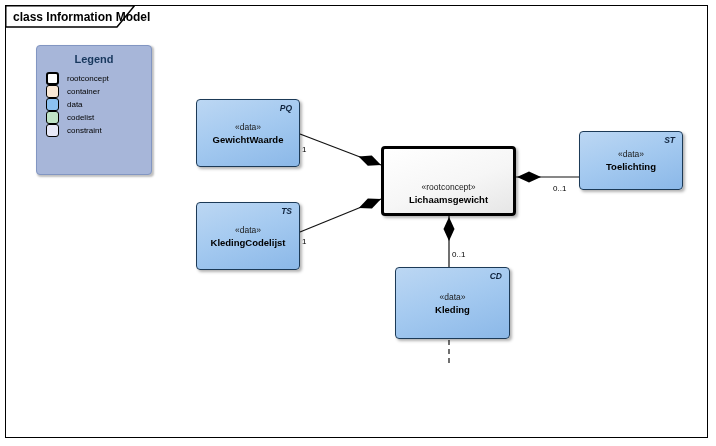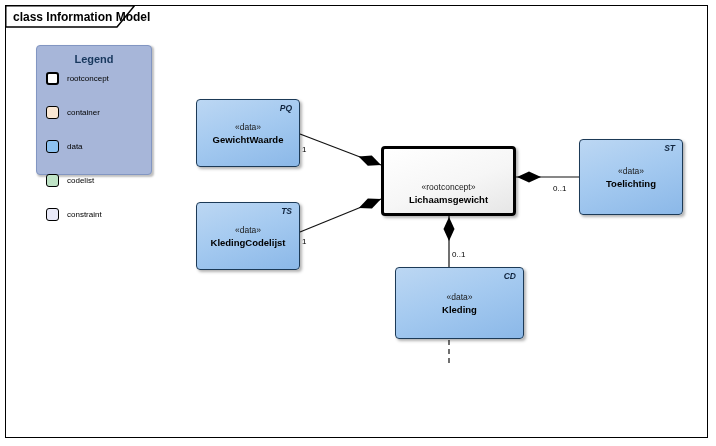--- a/index.html
+++ b/index.html
@@ -15,7 +15,7 @@
   
   .legend { position:absolute; left:36px; top:45px; width:116px; height:130px; background:#a7b6d9; border:1px solid #8296c2; border-radius:4px; box-shadow:1.5px 1.5px 2px rgba(0,0,0,.25); }
   .legend-title { text-align:center; margin-top:7px; font-size:11px; font-weight:bold; color:#17375d; }
-  .legend-items { margin:7px 0 0 9px; display:flex; flex-direction:column; gap:21px; }
+  .legend-items { margin:7px 0 0 9px; display:flex; flex-direction:column; gap:0; }
   .legend-row { display:flex; align-items:center; gap:8px; }
   .swatch { width:13px; height:13px; border:1.5px solid #000; border-radius:3px; background:#fff; flex:0 0 auto; }
   .swatch.thick { border-width:2.5px; }

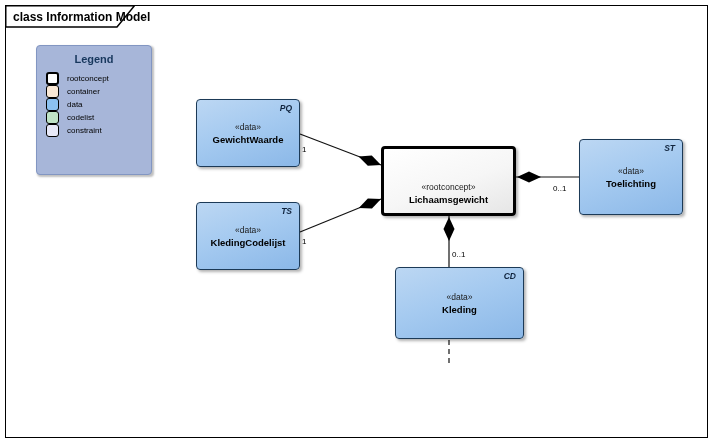--- a/index.html
+++ b/index.html
@@ -30,7 +30,7 @@
   .data-box { background:linear-gradient(160deg,#bcd7f3 0%,#a5caf0 45%,#8bb8e8 100%); border:1.3px solid #1c3a57; }
   .box-gewichtwaarde   { left:196px; top:99px;  width:104px; height:68px;justify-content:center; }
   .box-gewichtdatumtijd{ left:196px; top:202px; width:104px; height:68px;text-align:center; }
-  .box-toelichting     { left:579px; top:139px; width:104px; height:76px; }
+  .box-toelichting     { left:579px; top:131px; width:104px; height:59px; }
   .box-kleding         { left:395px; top:267px; width:129px; height:72px; }
 
   .box-lichaamsgewicht { left:381px; top:146px; width:135px; height:70px; background:linear-gradient(160deg,#ffffff 0%,#f6f6f6 55%,#e6e6e6 100%); border:3px solid #000; justify-content:center; padding-top:24px; }

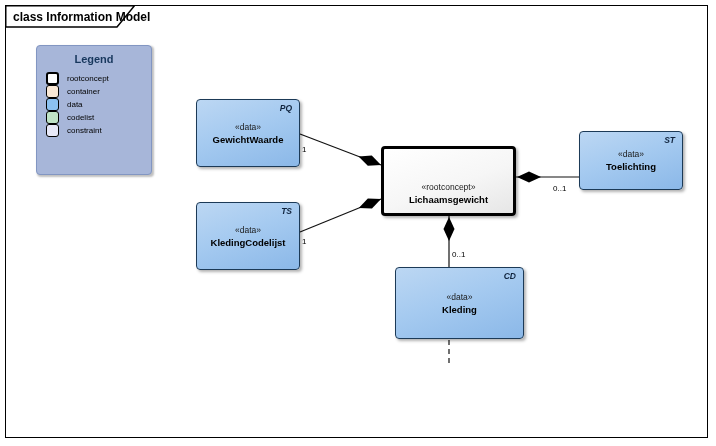--- a/index.html
+++ b/index.html
@@ -31,7 +31,7 @@
   .box-gewichtwaarde   { left:196px; top:99px;  width:104px; height:68px;justify-content:center; }
   .box-gewichtdatumtijd{ left:196px; top:202px; width:104px; height:68px;text-align:center; }
   .box-toelichting     { left:579px; top:131px; width:104px; height:59px; }
-  .box-kleding         { left:395px; top:267px; width:129px; height:72px; }
+  .box-kleding         { left:395px; top:267px; width:115px; height:72px; }
 
   .box-lichaamsgewicht { left:381px; top:146px; width:135px; height:70px; background:linear-gradient(160deg,#ffffff 0%,#f6f6f6 55%,#e6e6e6 100%); border:3px solid #000; justify-content:center; padding-top:24px; }
 

